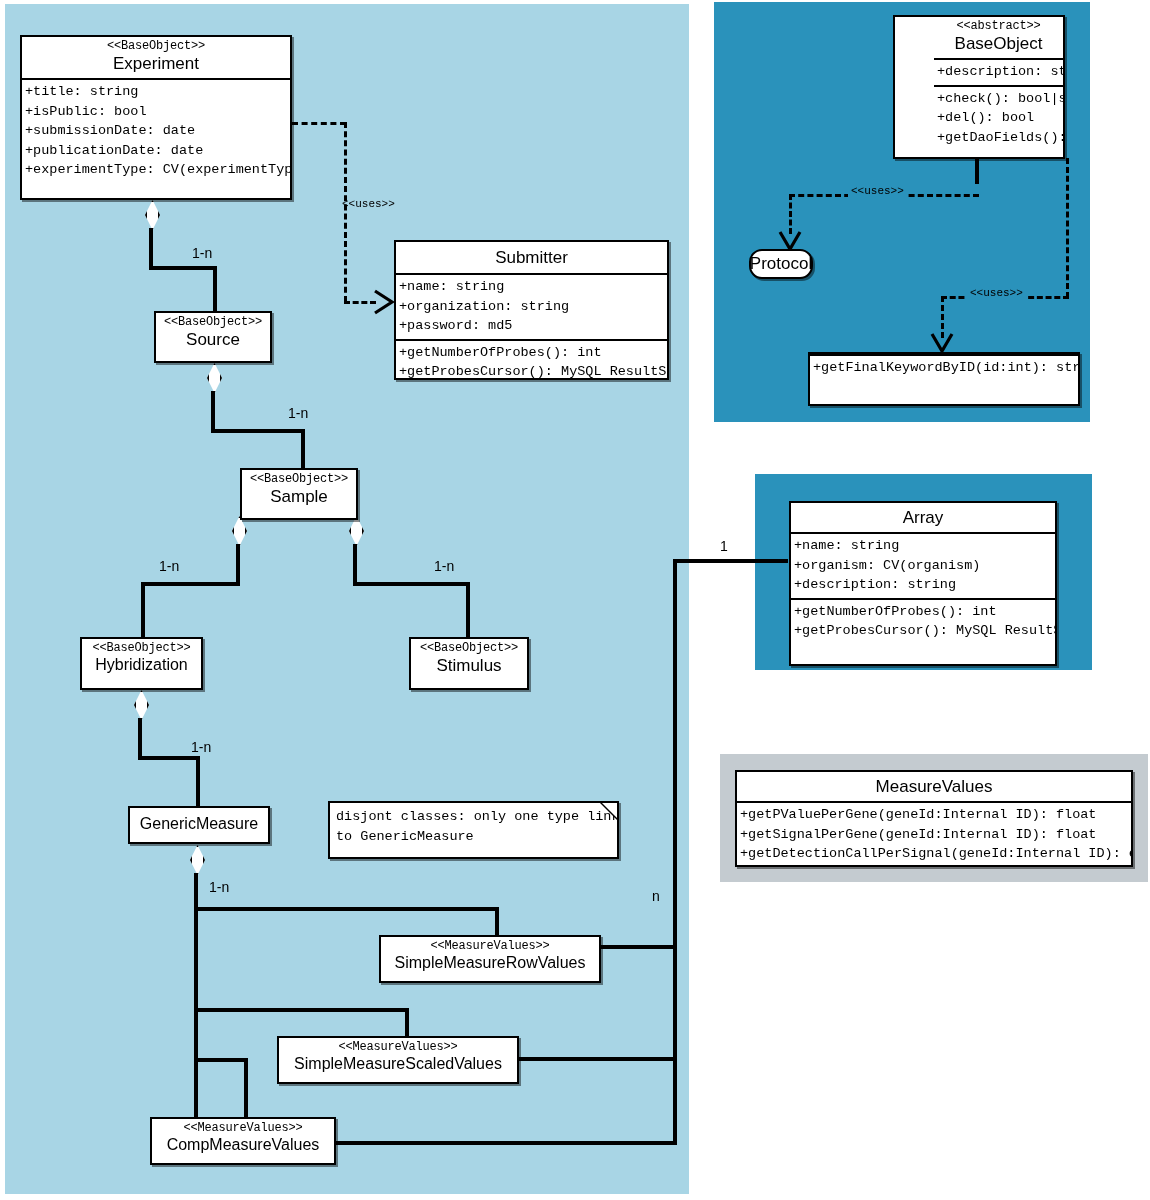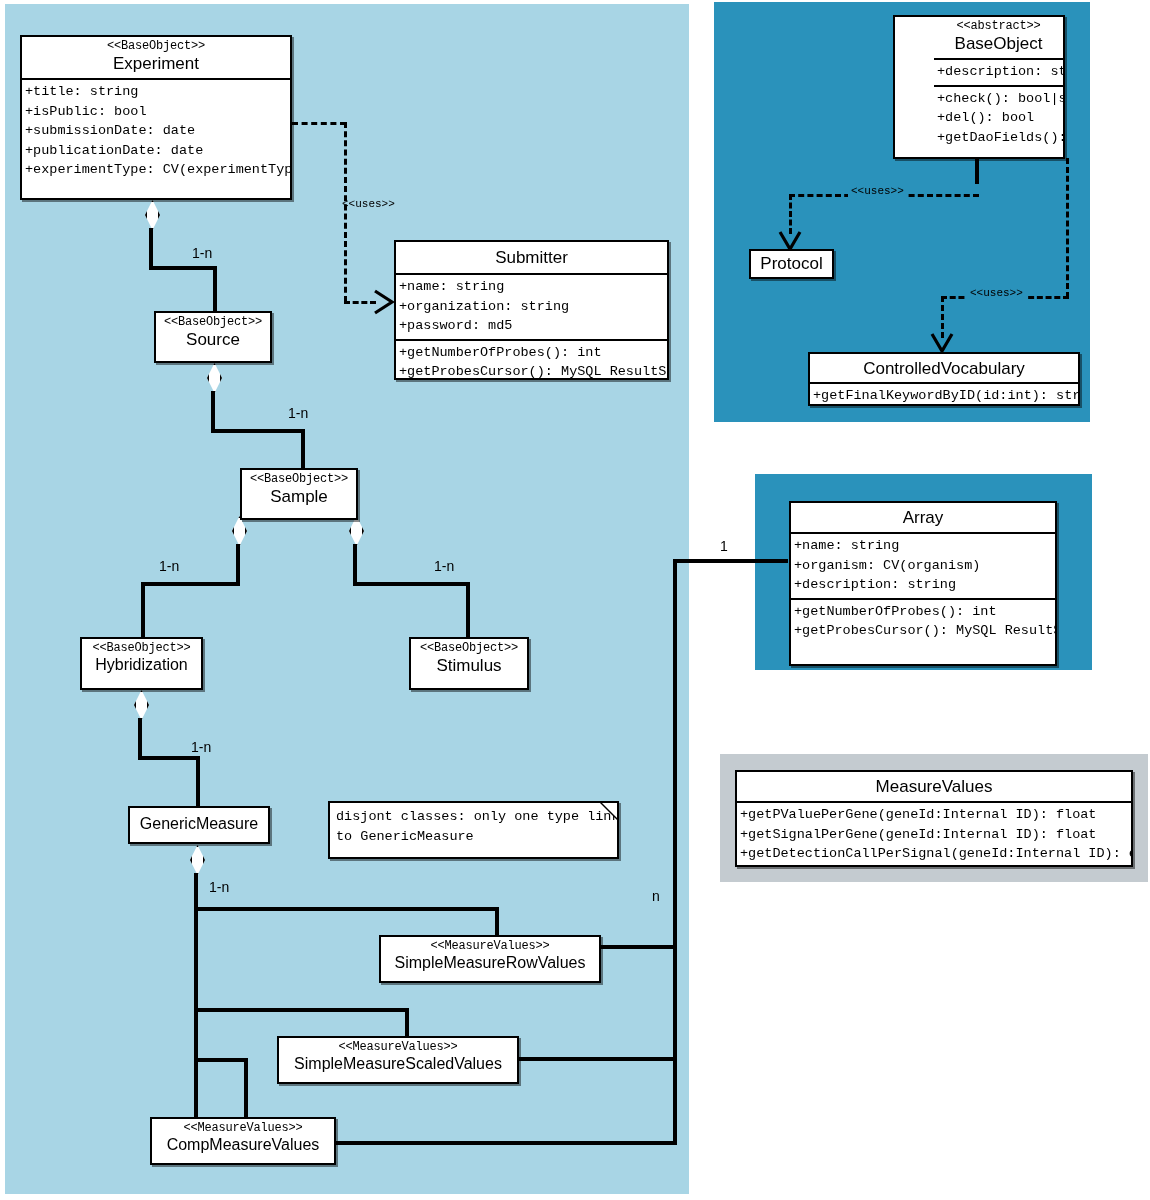--- a/index.html
+++ b/index.html
@@ -343,7 +343,7 @@
     </div>
   </div>
 
-  <div class="plainbox" style="left:749px; top:249px; width:85px; height:30px;">
+  <div class="plainbox" style="left:749px; top:249px; width:64px; height:30px;border-radius:13px;">
     <span>Protocol</span>
   </div>
 

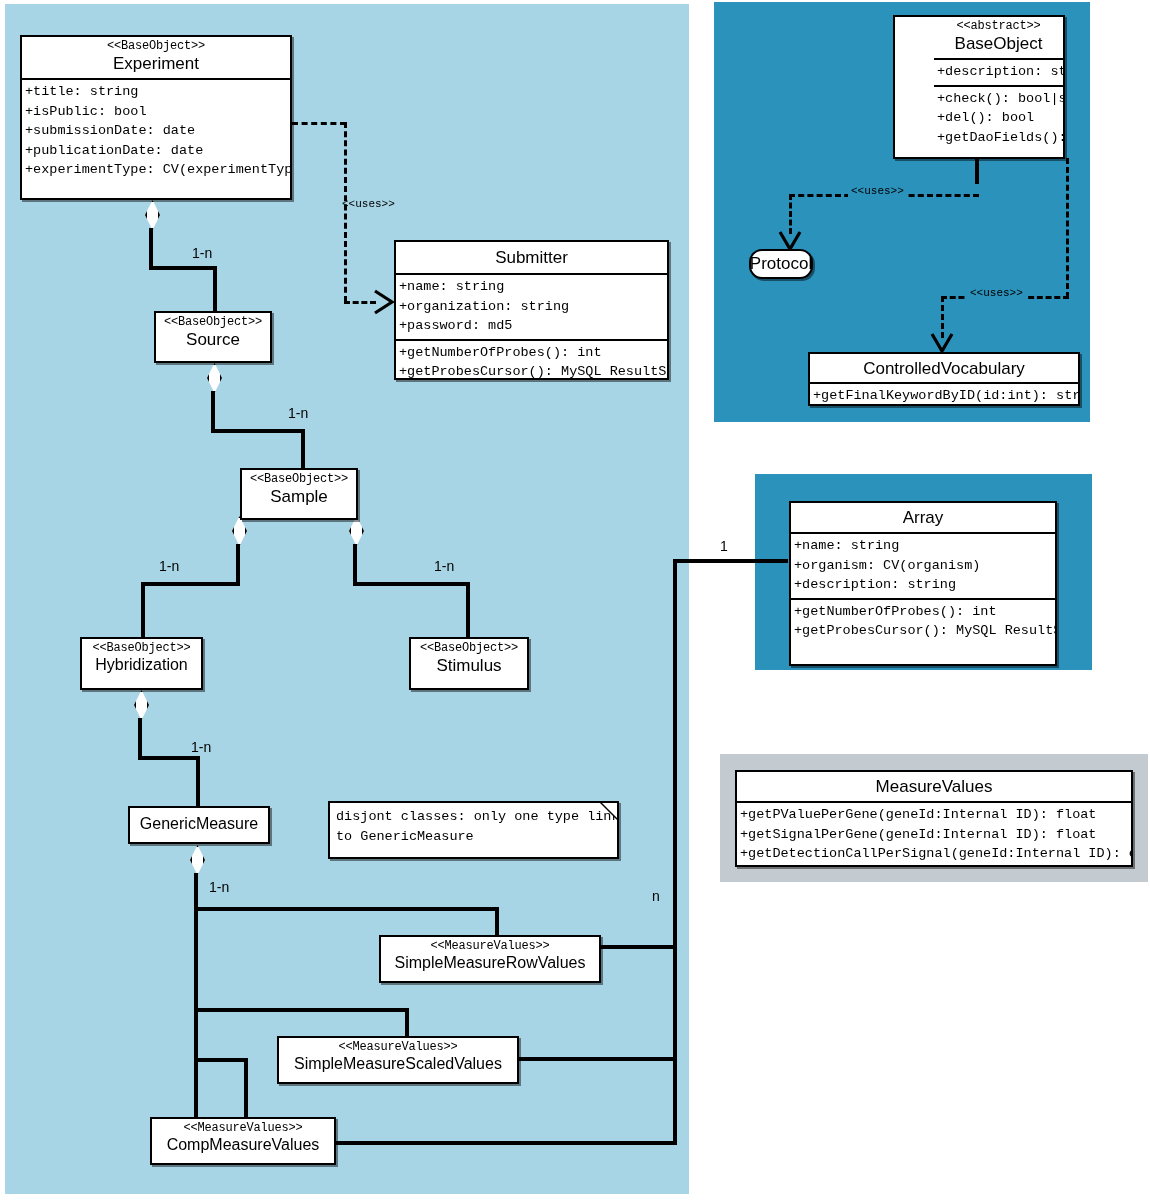--- a/index.html
+++ b/index.html
@@ -348,9 +348,6 @@
   </div>
 
   <div class="umlbox" style="left:808px; top:352px; width:272px; height:54px;">
-    <div class="uml-head" style="padding-top:4px; padding-bottom:4px;">
-      <span class="cname">ControlledVocabulary</span>
-    </div>
     <div class="compartment">
       <div class="row">+getFinalKeywordByID(id:int): string</div>
     </div>

